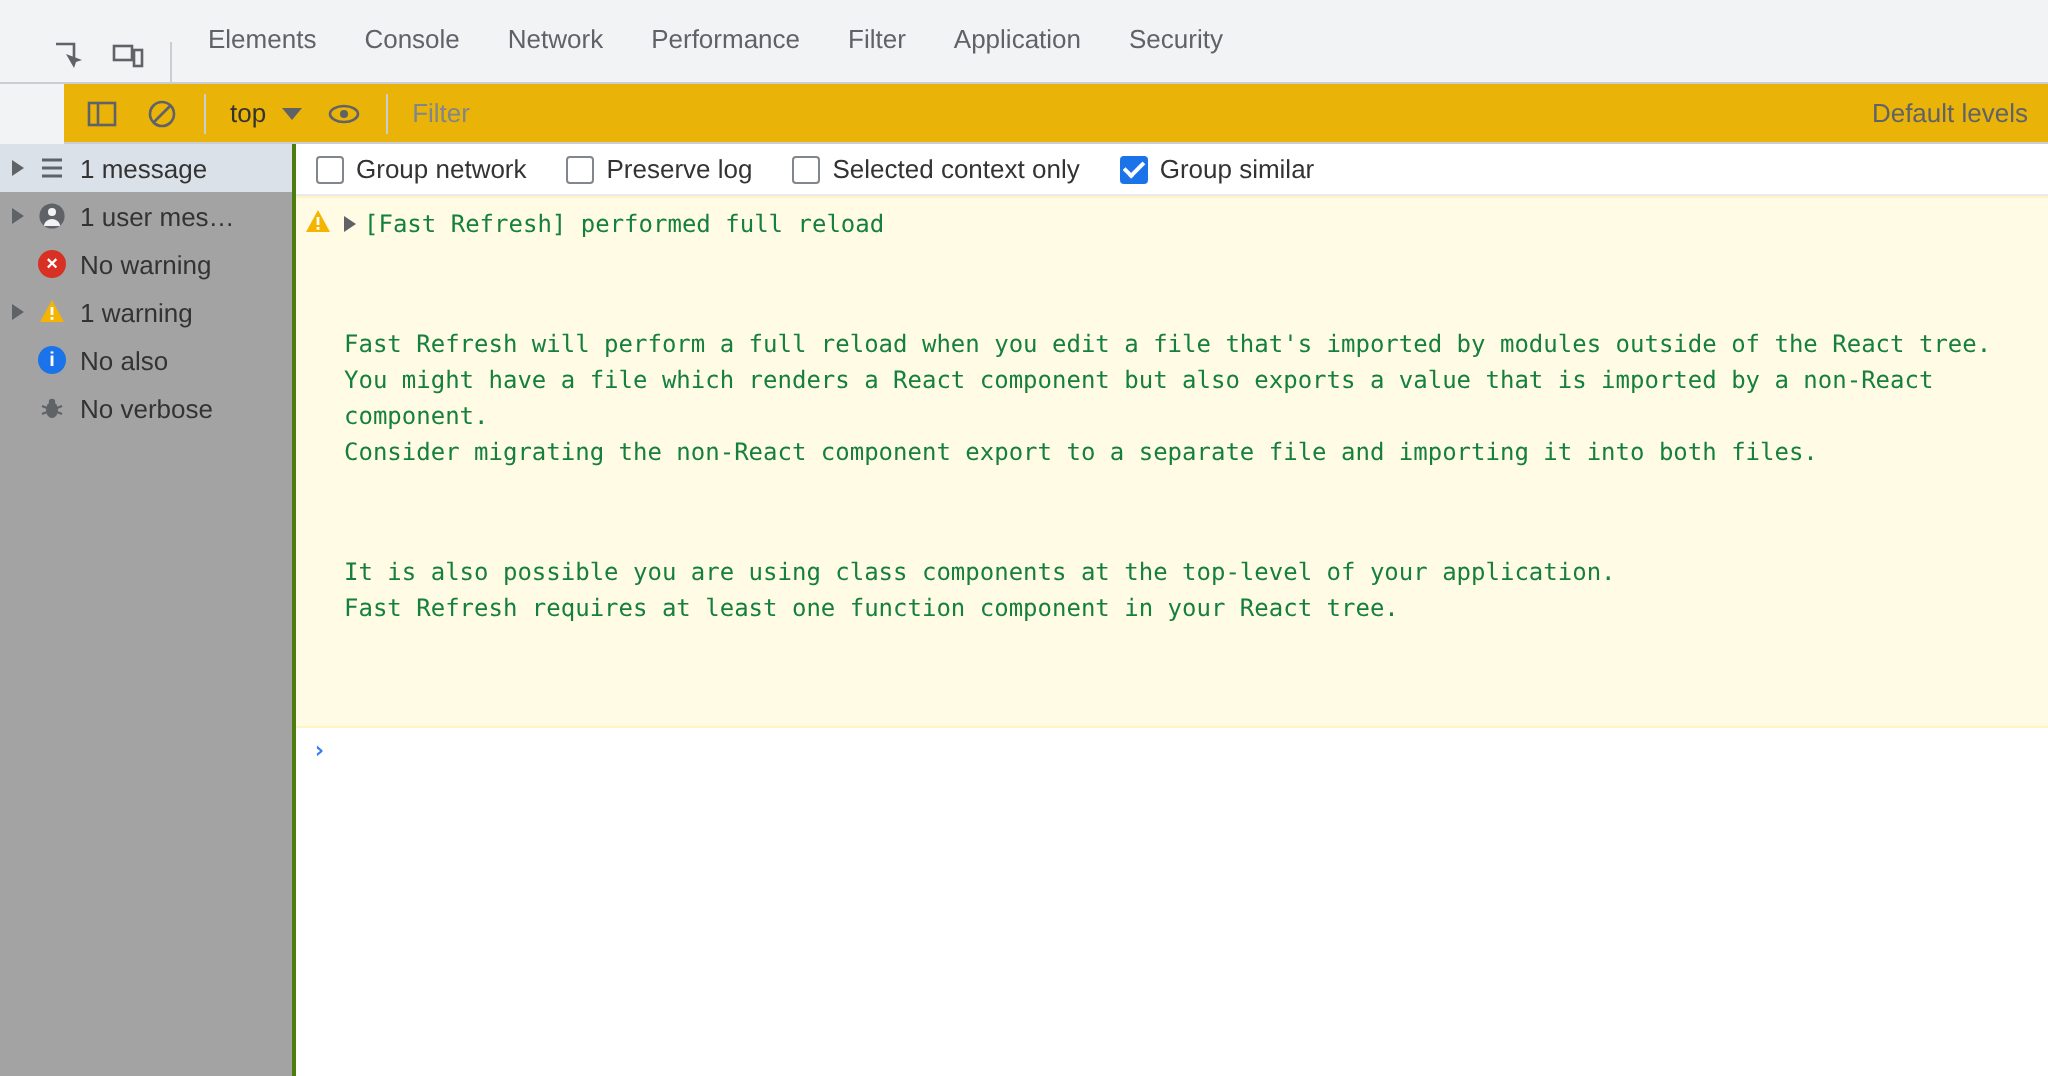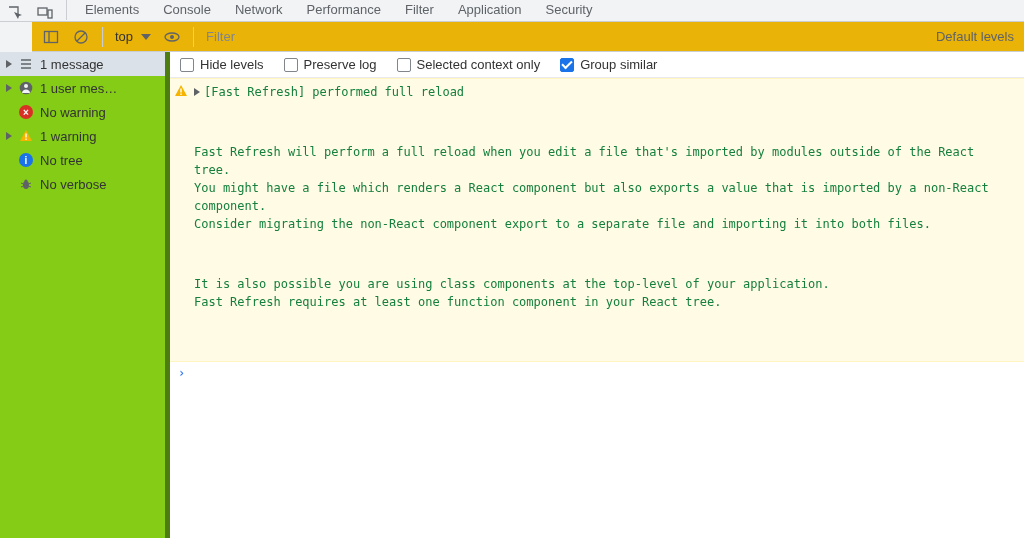--- a/index.html
+++ b/index.html
@@ -23,11 +23,11 @@
     }
     .tab-bar {
       display: flex;
-      align-items: flex-start;
+      align-items: flex-end;
       background: #f1f3f4;
       border-bottom: 1px solid #cacdd1;
-      height: 22px;
-      padding-left: 0;
+      height: 42px;
+      padding-left: 19px;
     }
     .icon-btn {
       width: 26px;

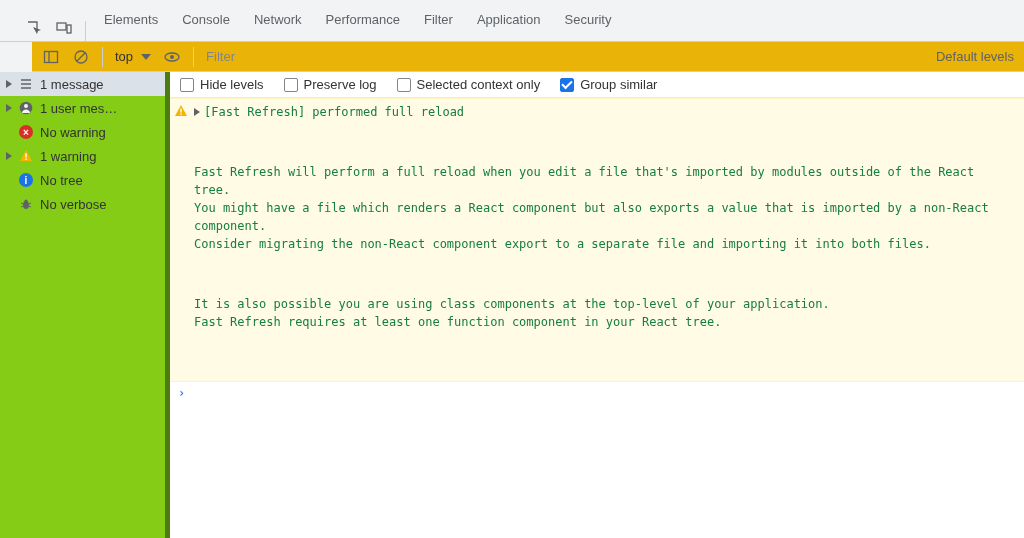--- a/index.html
+++ b/index.html
@@ -112,9 +112,9 @@
       overflow: hidden;
     }
     .sidebar {
-      width: 170px;
-      background: #84cc16;
-      border-right: 5px solid #4d7c0f;
+      width: 148px;
+      background: #a3a3a3;
+      border-right: 2px solid #4d7c0f;
       font-size: 13px;
     }
     .sidebar-item {

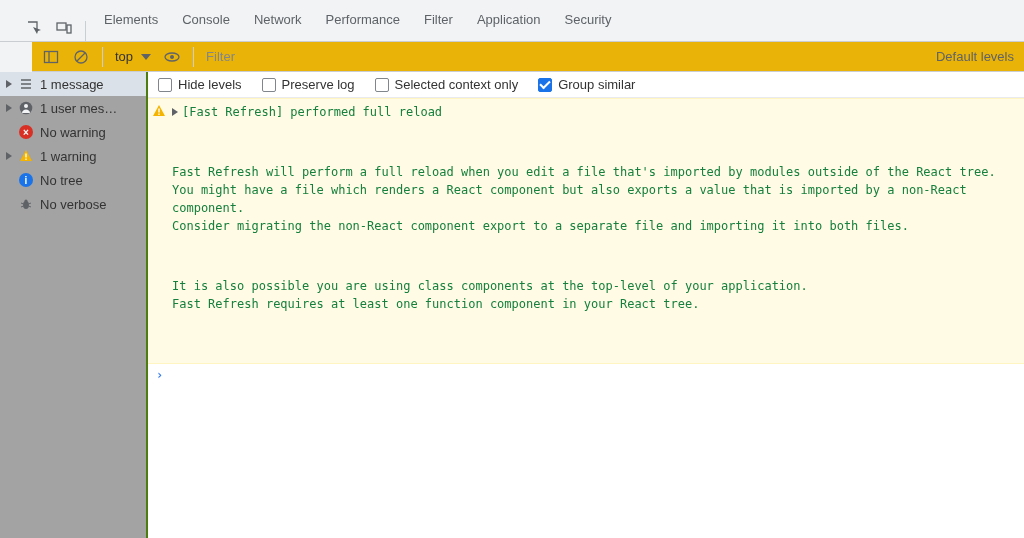--- a/index.html
+++ b/index.html
@@ -407,7 +407,7 @@
       <div class="options-row">
         <label class="check-option">
           <span class="checkbox"></span>
-          <span>Hide levels</span>
+          <span>Group network</span>
         </label>
         <label class="check-option">
           <span class="checkbox"></span>

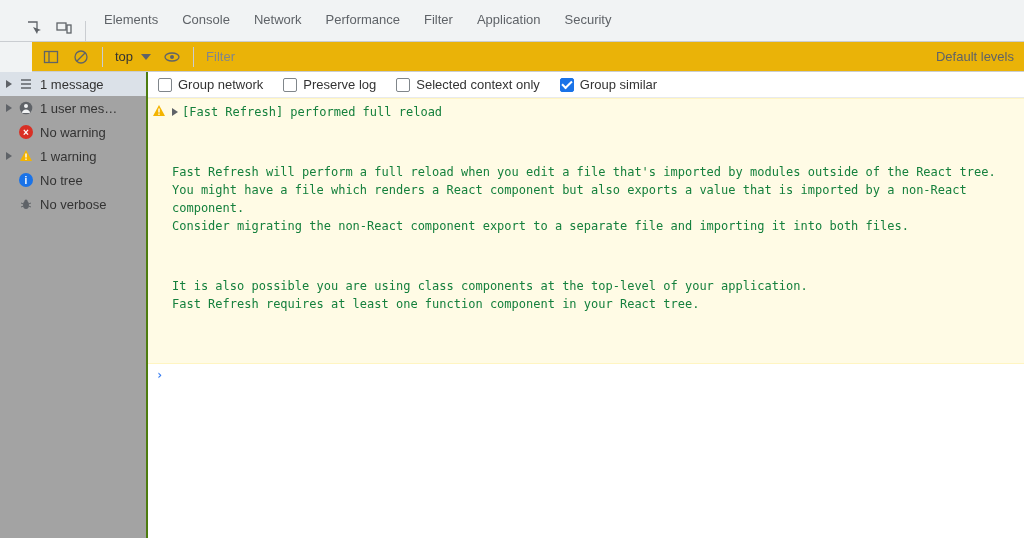--- a/index.html
+++ b/index.html
@@ -384,7 +384,7 @@
         <span class="sidebar-icon">
           <span class="info-circle">i</span>
         </span>
-        <span class="sidebar-label">No tree</span>
+        <span class="sidebar-label">No also</span>
       </div>
       <div class="sidebar-item">
         <span class="expand-spacer"></span>

